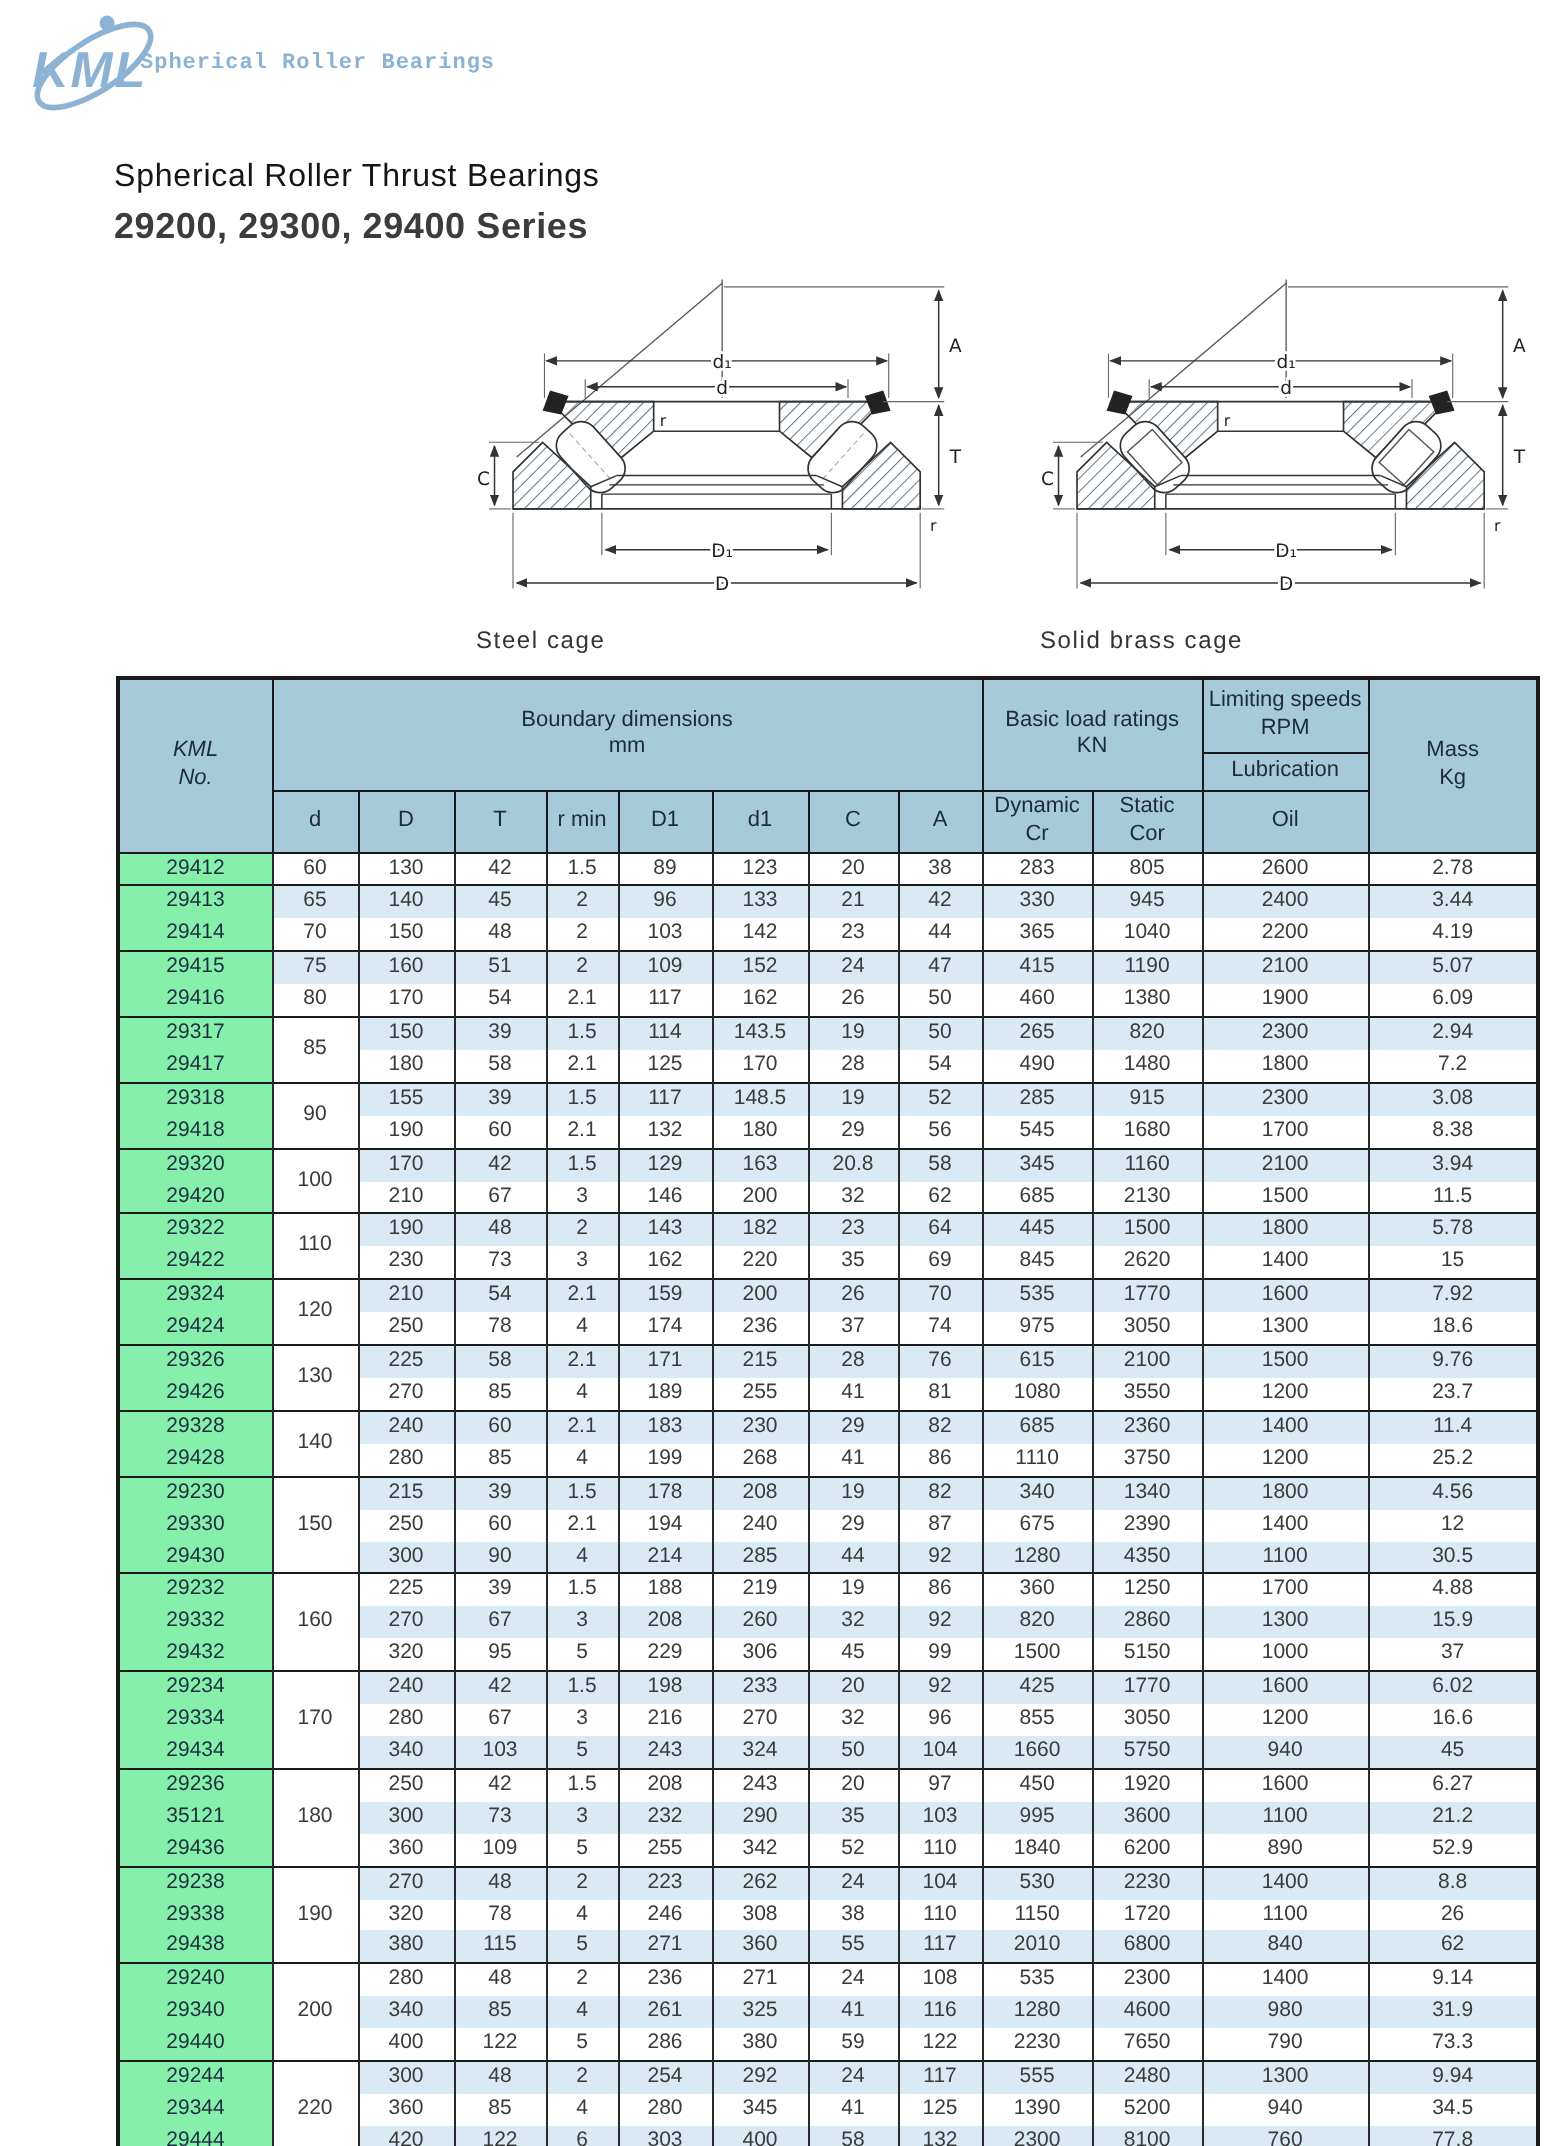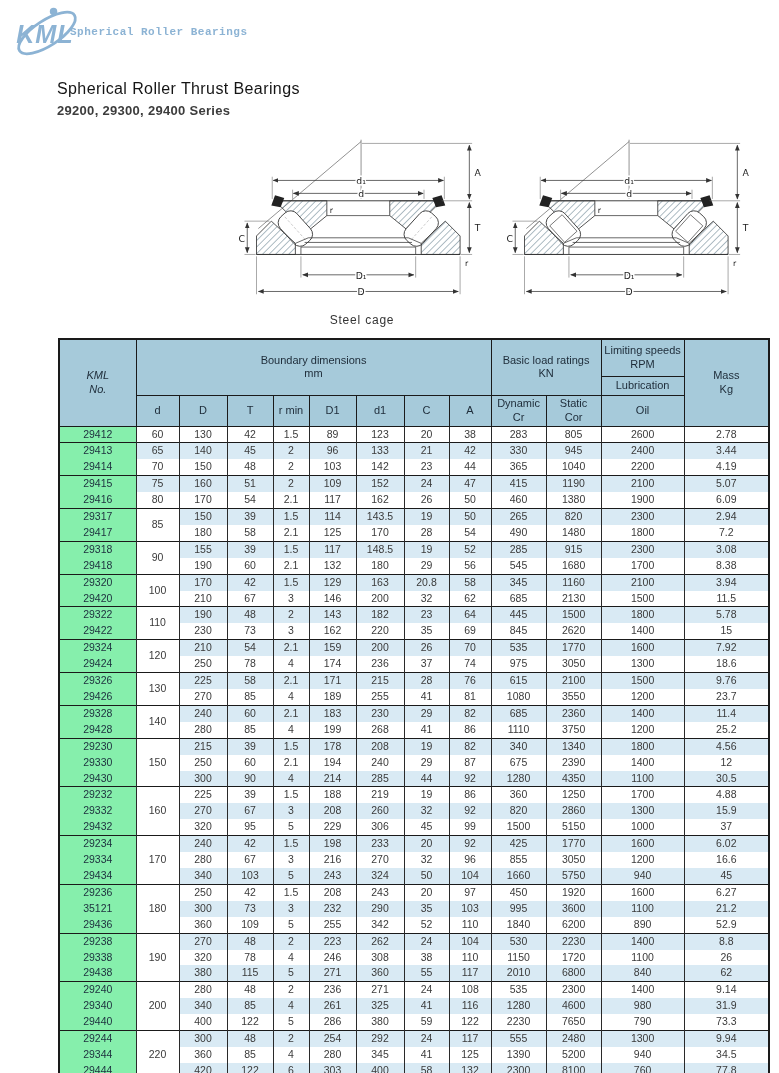--- a/index.html
+++ b/index.html
@@ -20,7 +20,7 @@
   }
   .page-subtitle{
     position:absolute;left:57px;top:103px;
-    font-size:13px;font-weight:bold;color:#3c3c3c;letter-spacing:.3px;
+    font-size:18px;font-weight:bold;color:#3c3c3c;letter-spacing:.3px;
   }
   
   .diagrams{position:absolute;left:238px;top:134px;display:flex;gap:20px;}

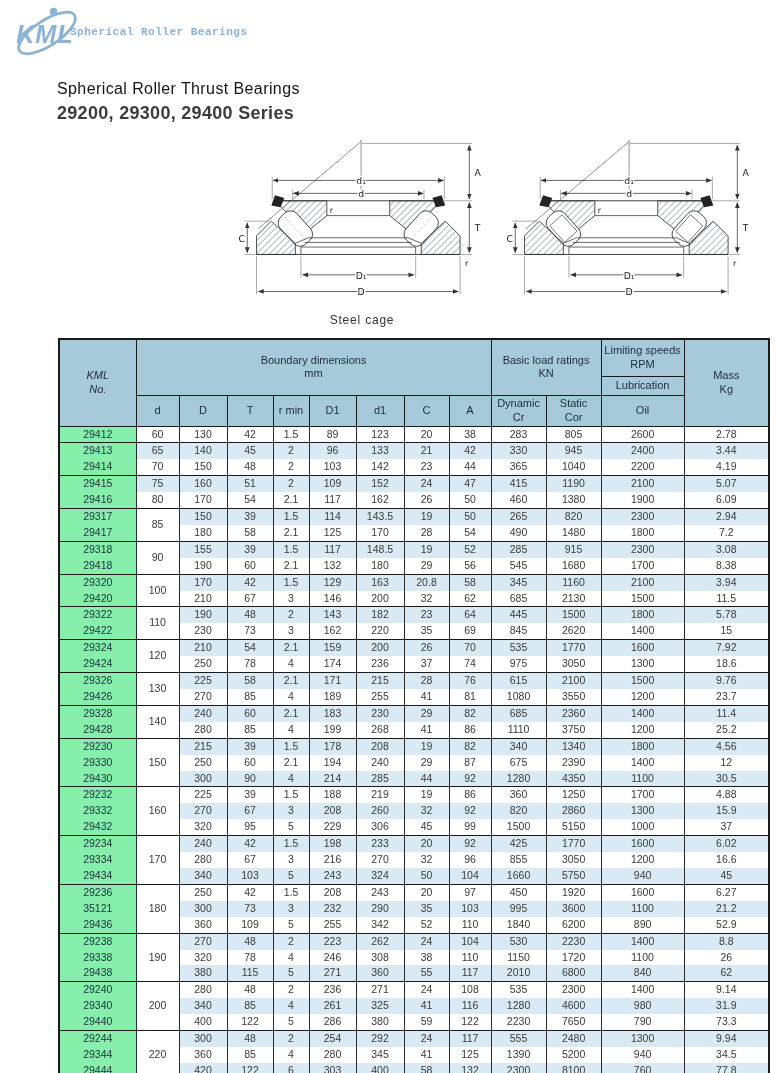--- a/index.html
+++ b/index.html
@@ -23,7 +23,7 @@
     font-size:18px;font-weight:bold;color:#3c3c3c;letter-spacing:.3px;
   }
   
-  .diagrams{position:absolute;left:238px;top:134px;display:flex;gap:20px;}
+  .diagrams{position:absolute;left:238px;top:134px;display:flex;gap:34px;}
   .diagram{width:248px;}
   .diagram svg{display:block;}
   .diagram-caption{

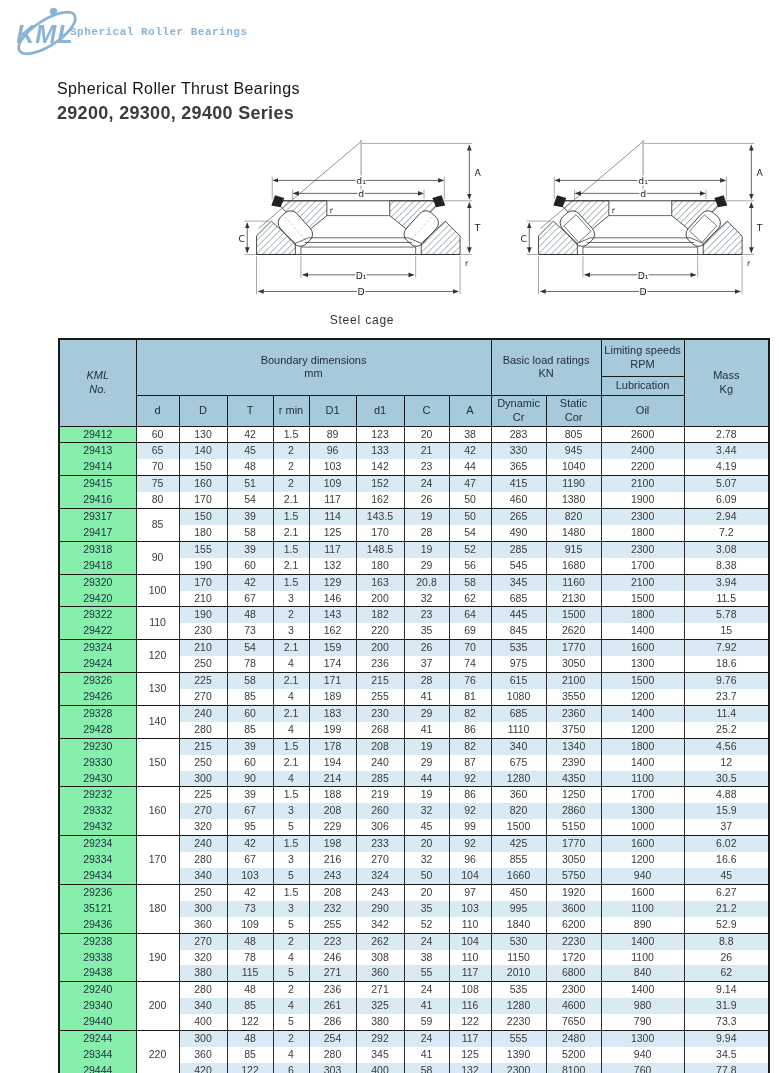--- a/index.html
+++ b/index.html
@@ -27,7 +27,7 @@
   .diagram{width:248px;}
   .diagram svg{display:block;}
   .diagram-caption{
-    text-align:center;font-size:12px;color:#333;margin-top:1px;letter-spacing:.8px;
+    text-align:left;font-size:12px;color:#333;margin-top:1px;letter-spacing:.8px;
   }
   .dim-label{
     font-size:10px;fill:#222;text-anchor:middle;

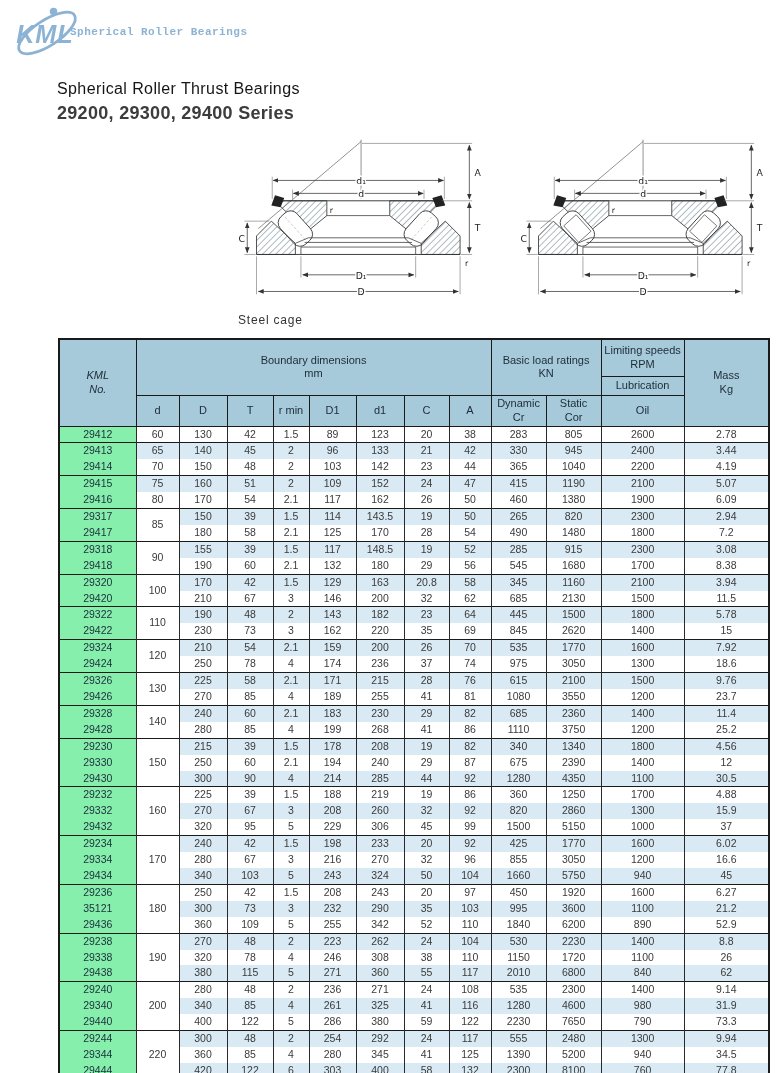--- a/index.html
+++ b/index.html
@@ -225,6 +225,7 @@
       <text class="dim-label" x="133" y="174">D</text>
       <text class="dim-label small" x="247" y="142">r</text>
     </svg>
+    <div class="diagram-caption">Solid brass cage</div>
   </div>
 </div>
 

